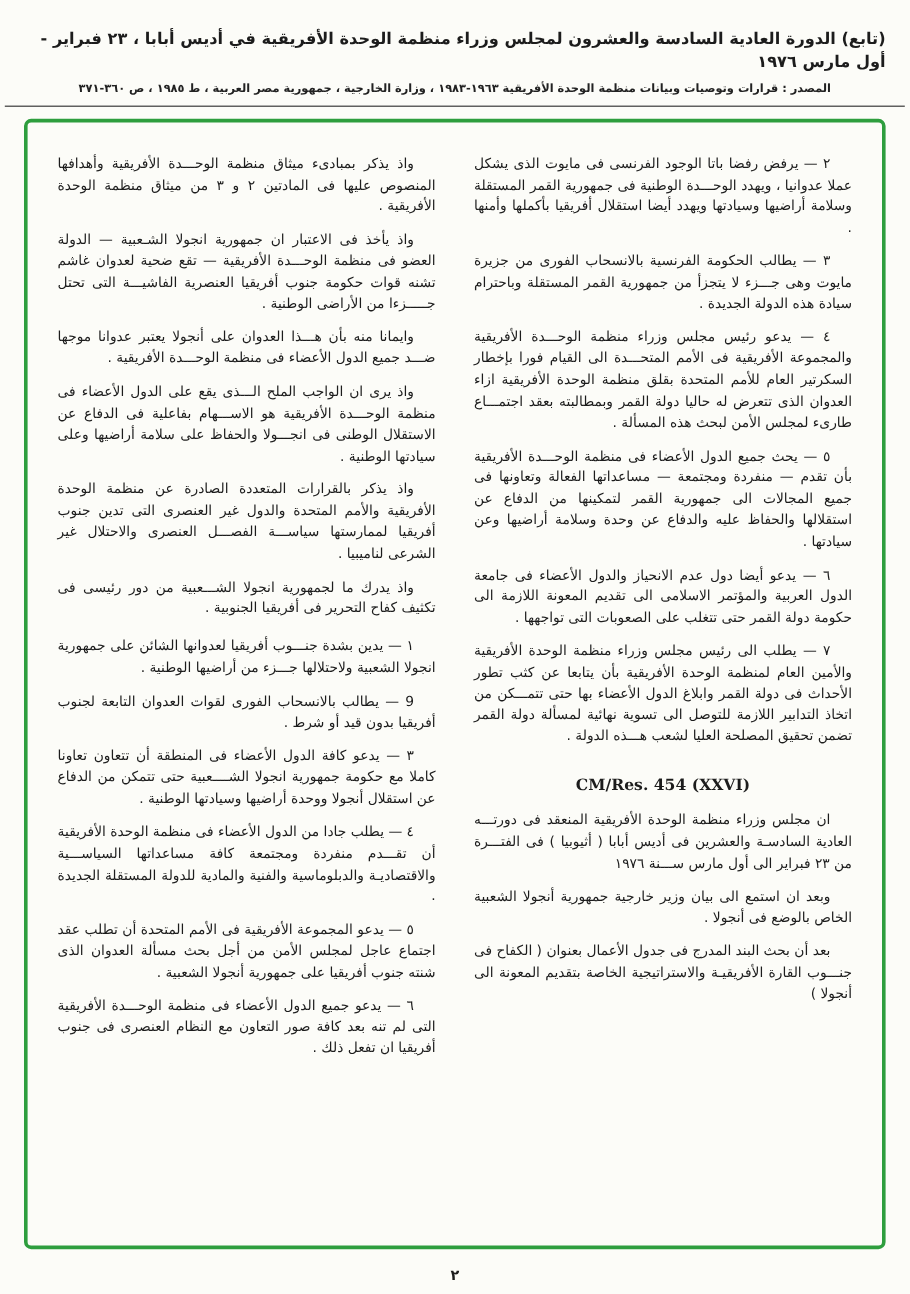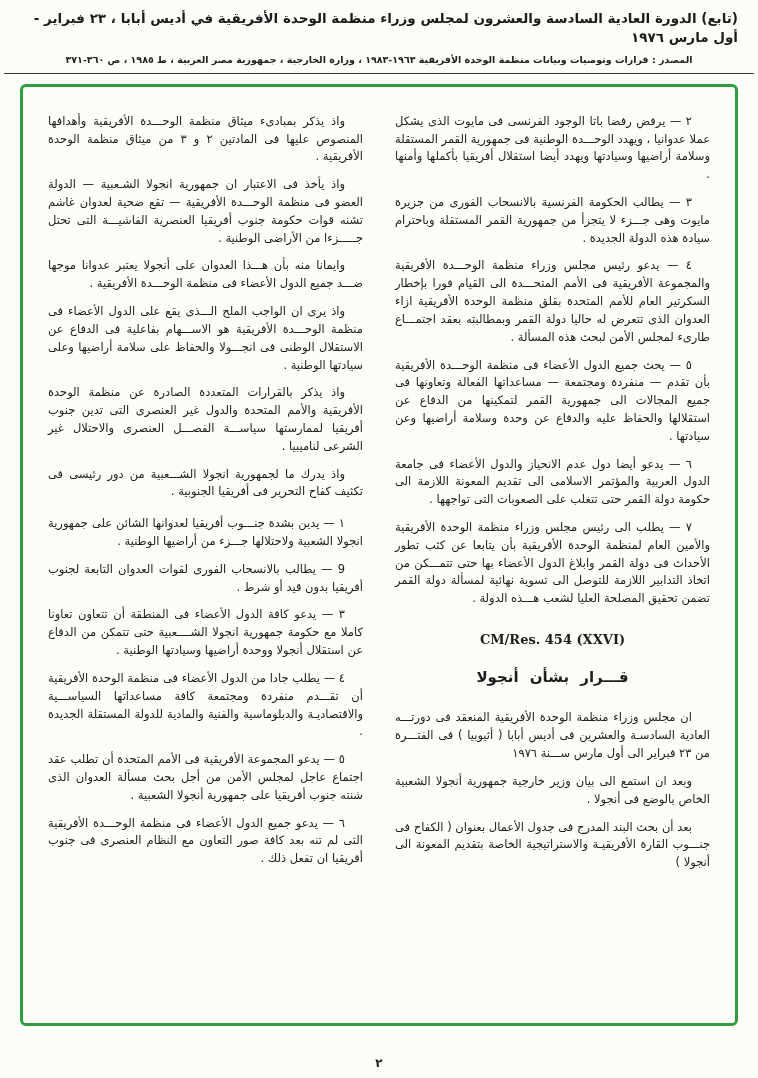--- a/index.html
+++ b/index.html
@@ -19,7 +19,7 @@
   }
   .doc-header{
     direction:rtl;
-    padding:9px 16px 8px;
+    padding:24px 16px 8px;
     margin:0 4px;
     border-bottom:1px solid #3a3a3a;
   }

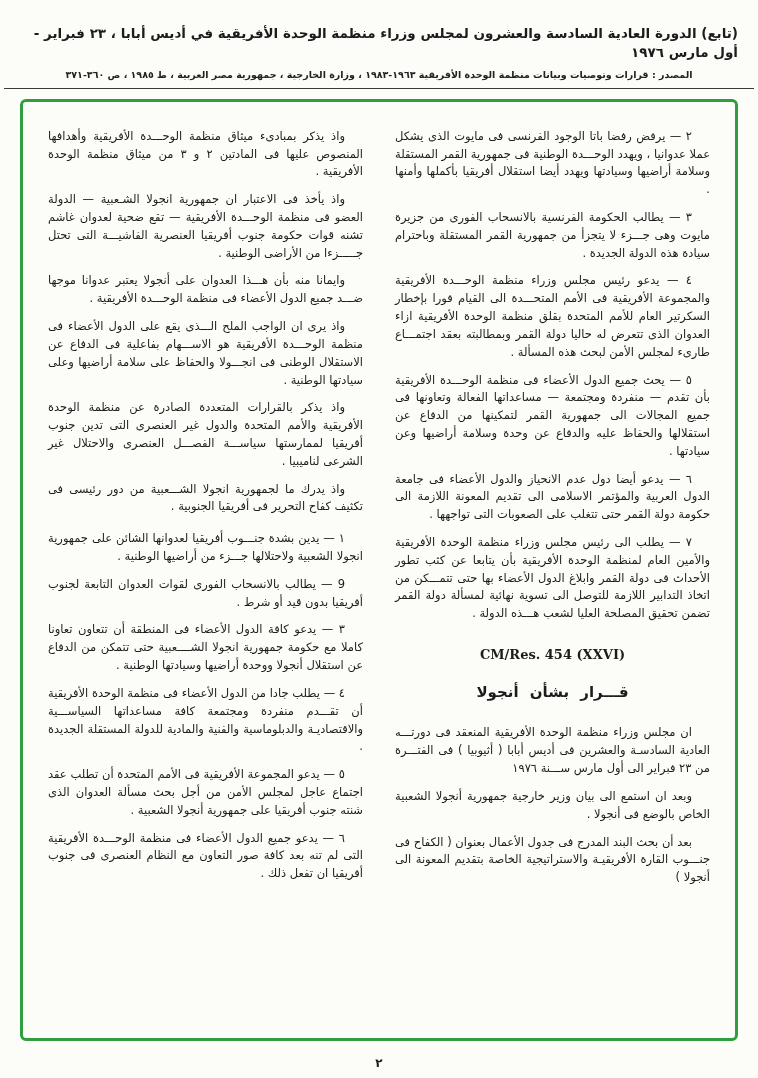--- a/index.html
+++ b/index.html
@@ -104,7 +104,6 @@
       <p class="para">٦ — يدعو أيضا دول عدم الانحياز والدول الأعضاء فى جامعة الدول العربية والمؤتمر الاسلامى الى تقديم المعونة اللازمة الى حكومة دولة القمر حتى تتغلب على الصعوبات التى تواجهها .</p>
       <p class="para">٧ — يطلب الى رئيس مجلس وزراء منظمة الوحدة الأفريقية والأمين العام لمنظمة الوحدة الأفريقية بأن يتابعا عن كثب تطور الأحداث فى دولة القمر وابلاغ الدول الأعضاء بها حتى تتمـــكن من اتخاذ التدابير اللازمة للتوصل الى تسوية نهائية لمسألة دولة القمر تضمن تحقيق المصلحة العليا لشعب هـــذه الدولة .</p>
       <p class="para res-ref">CM/Res. 454 (XXVI)</p>
-      <h2 class="res-title">قـــرار بشأن أنجولا</h2>
       <p class="para">ان مجلس وزراء منظمة الوحدة الأفريقية المنعقد فى دورتـــه العادية السادسـة والعشرين فى أديس أبابا ( أثيوبيا ) فى الفتـــرة من ٢٣ فبراير الى أول مارس ســـنة ١٩٧٦</p>
       <p class="para">وبعد ان استمع الى بيان وزير خارجية جمهورية أنجولا الشعبية الخاص بالوضع فى أنجولا .</p>
       <p class="para">بعد أن بحث البند المدرج فى جدول الأعمال بعنوان ( الكفاح فى جنـــوب القارة الأفريقيـة والاستراتيجية الخاصة بتقديم المعونة الى أنجولا )</p>

